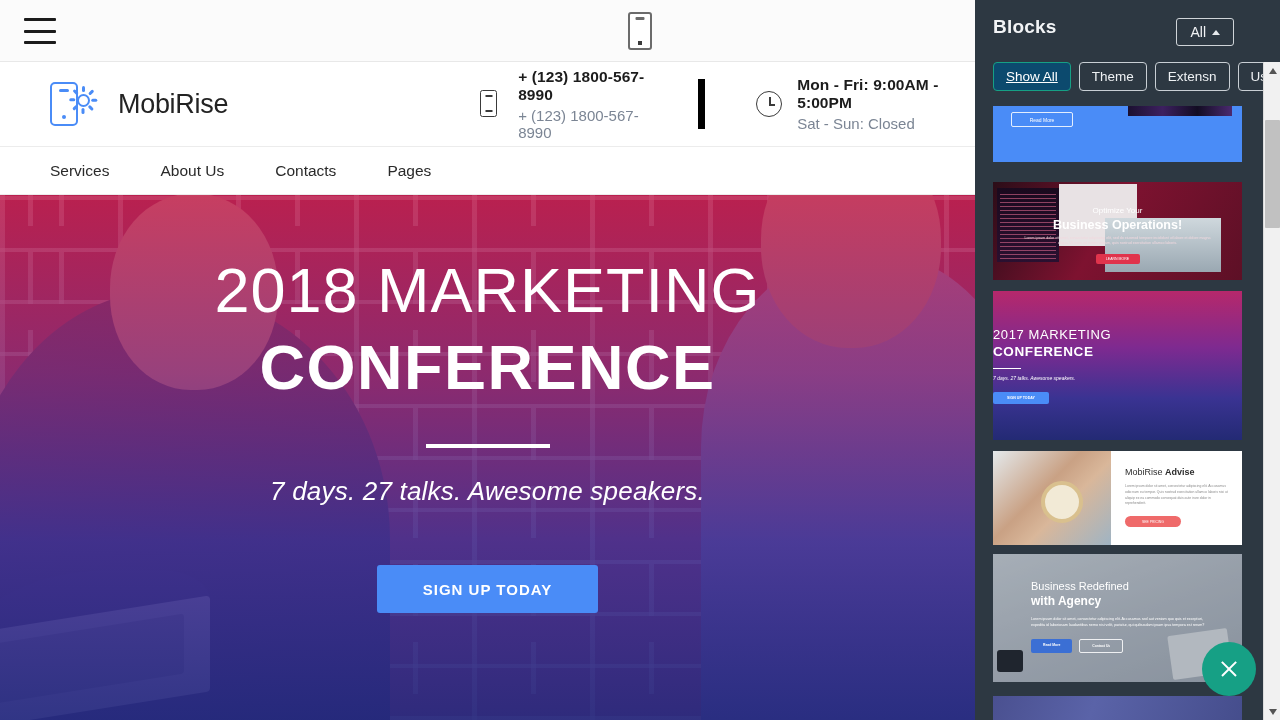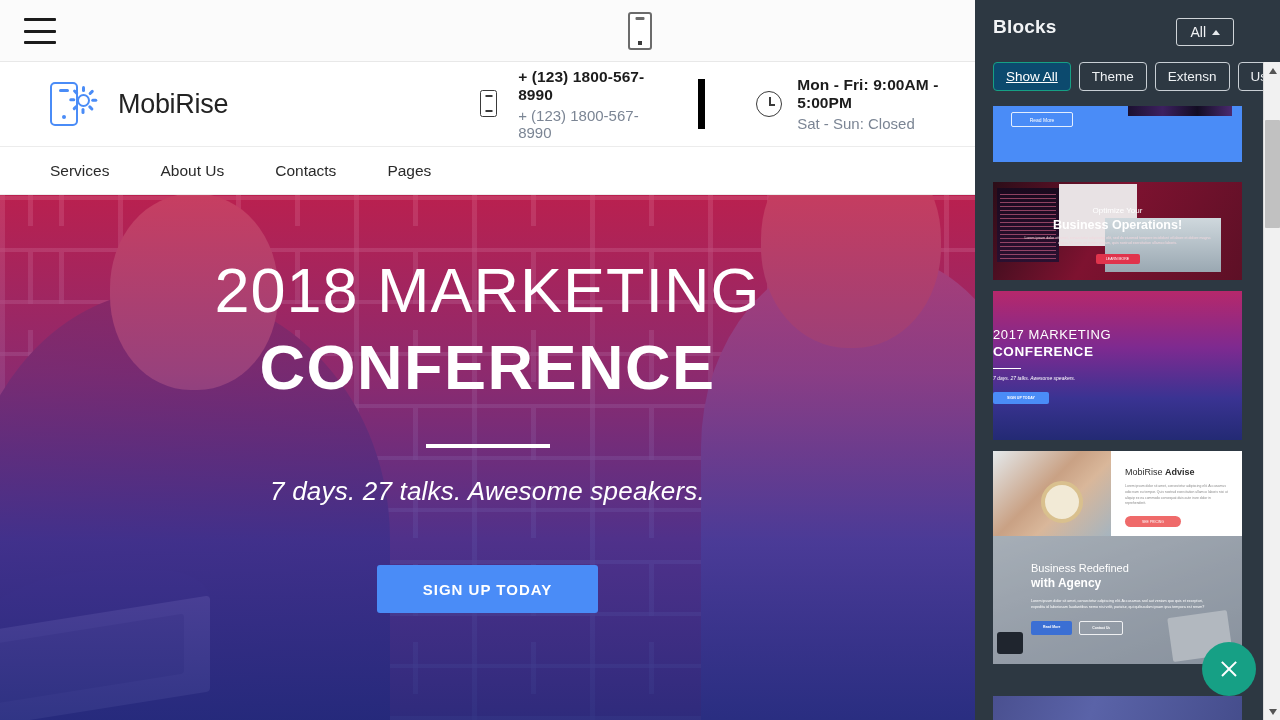--- a/index.html
+++ b/index.html
@@ -224,7 +224,7 @@
   .t4 .btn { margin-top: 9px; width: 56px; height: 11px; background:#ef6a6a; border-radius:6px; font-size:3.4px; color:#fff; display:flex;align-items:center;justify-content:center; }
 
   
-  .t5 { top: 430px; height: 128px; background: linear-gradient(160deg,#dde3e8 0%, #c6ccd4 50%, #b2bac4 100%); }
+  .t5 { top: 448px; height: 128px; background: linear-gradient(160deg,#dde3e8 0%, #c6ccd4 50%, #b2bac4 100%); }
   .t5 .ov { position:absolute; inset:0; background: rgba(40,52,68,.30); }
   .t5 .cnt { position:absolute; left: 38px; top: 26px; right: 30px; color:#fff; }
   .t5 .l1 { font-size: 11px; font-weight: 300; }

